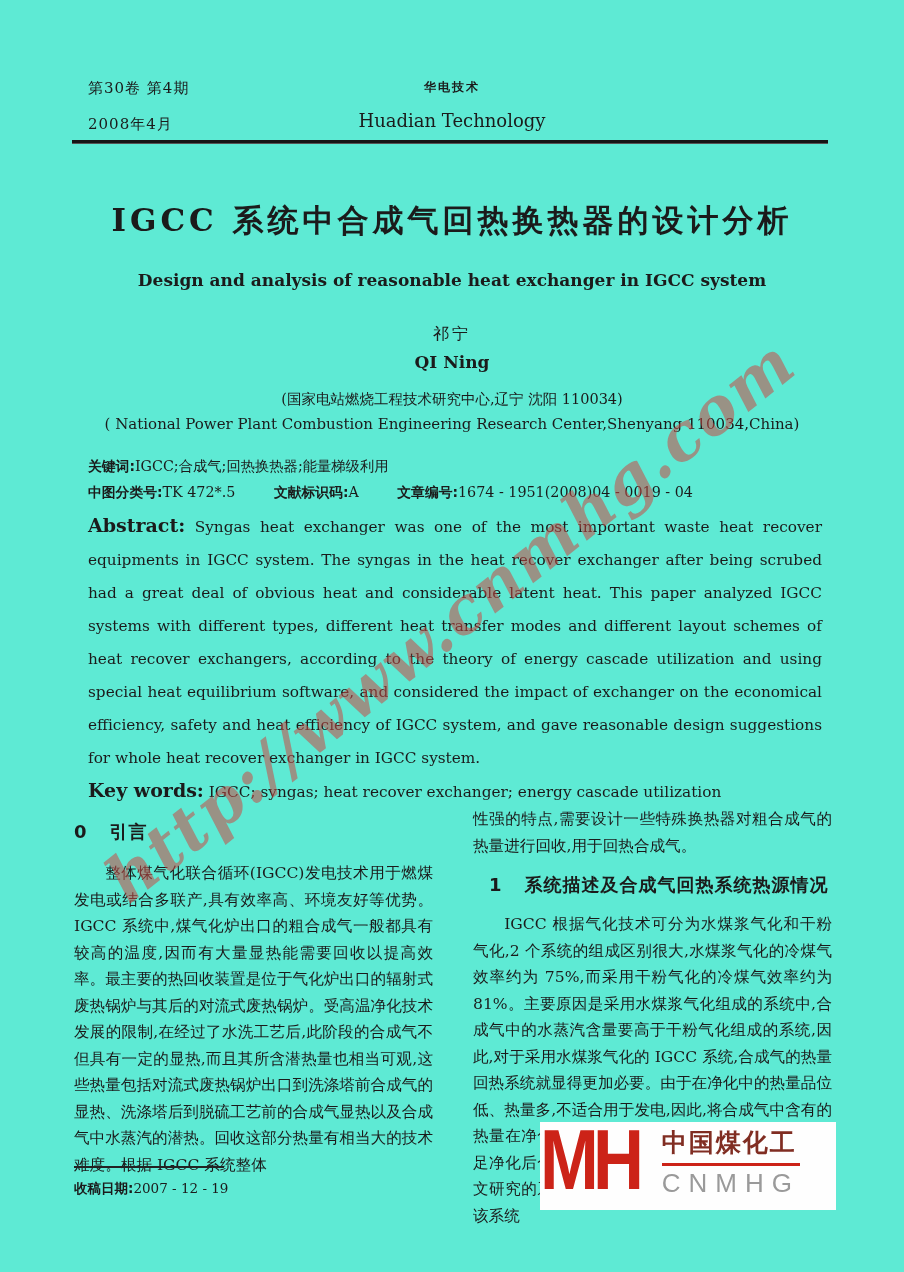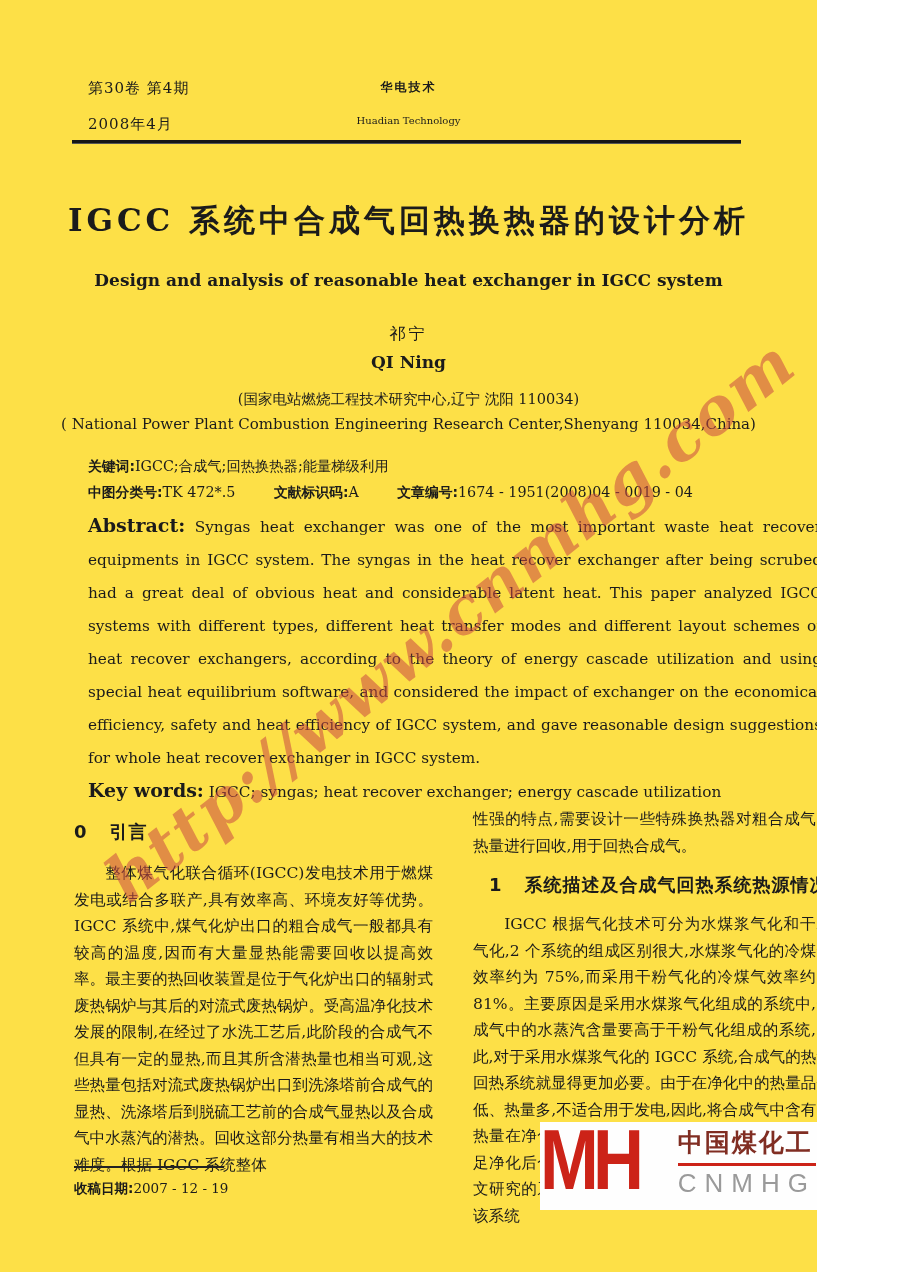--- a/index.html
+++ b/index.html
@@ -6,8 +6,8 @@
   html,body { background:#ffffff; }
   body { font-family:"DejaVu Serif", serif; color:#1b1b1b; }
   .page {
-    position:relative; width:817px; height:1272px;
-    background:#fde047; overflow:hidden;
+    position:relative; width:904px; height:1272px;
+    background:#5eead4; overflow:hidden;
   }
 
   

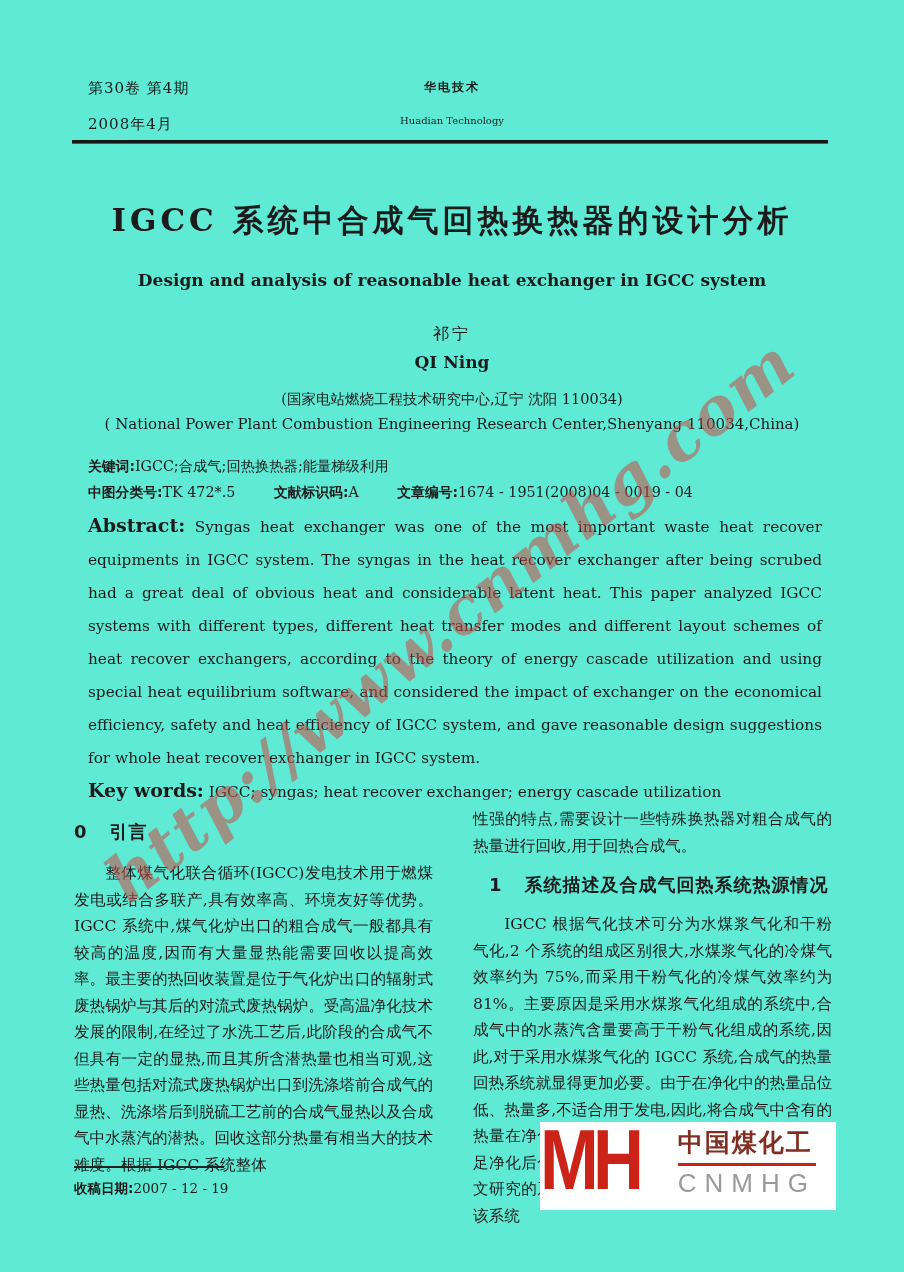--- a/index.html
+++ b/index.html
@@ -14,7 +14,7 @@
   .hdr-left { position:absolute; left:88px; top:70px; font-size:15px; line-height:36px; letter-spacing:1px; }
   .hdr-center { position:absolute; left:0; right:0; top:70px; text-align:center; }
   .hdr-center .cn { font-size:12px; font-weight:700; letter-spacing:2px; line-height:34px; }
-  .hdr-center .en { font-size:10px; line-height:34px; }
+  .hdr-center .en { font-size:18px; line-height:34px; }
   .hdr-right { position:absolute; right:84px; top:70px; text-align:center; font-size:16px; font-weight:700; line-height:36px; }
   .hdr-rule { position:absolute; left:72px; right:76px; top:140px; height:3px;
     border-top:3px solid #161616; border-bottom:1px solid #555; }

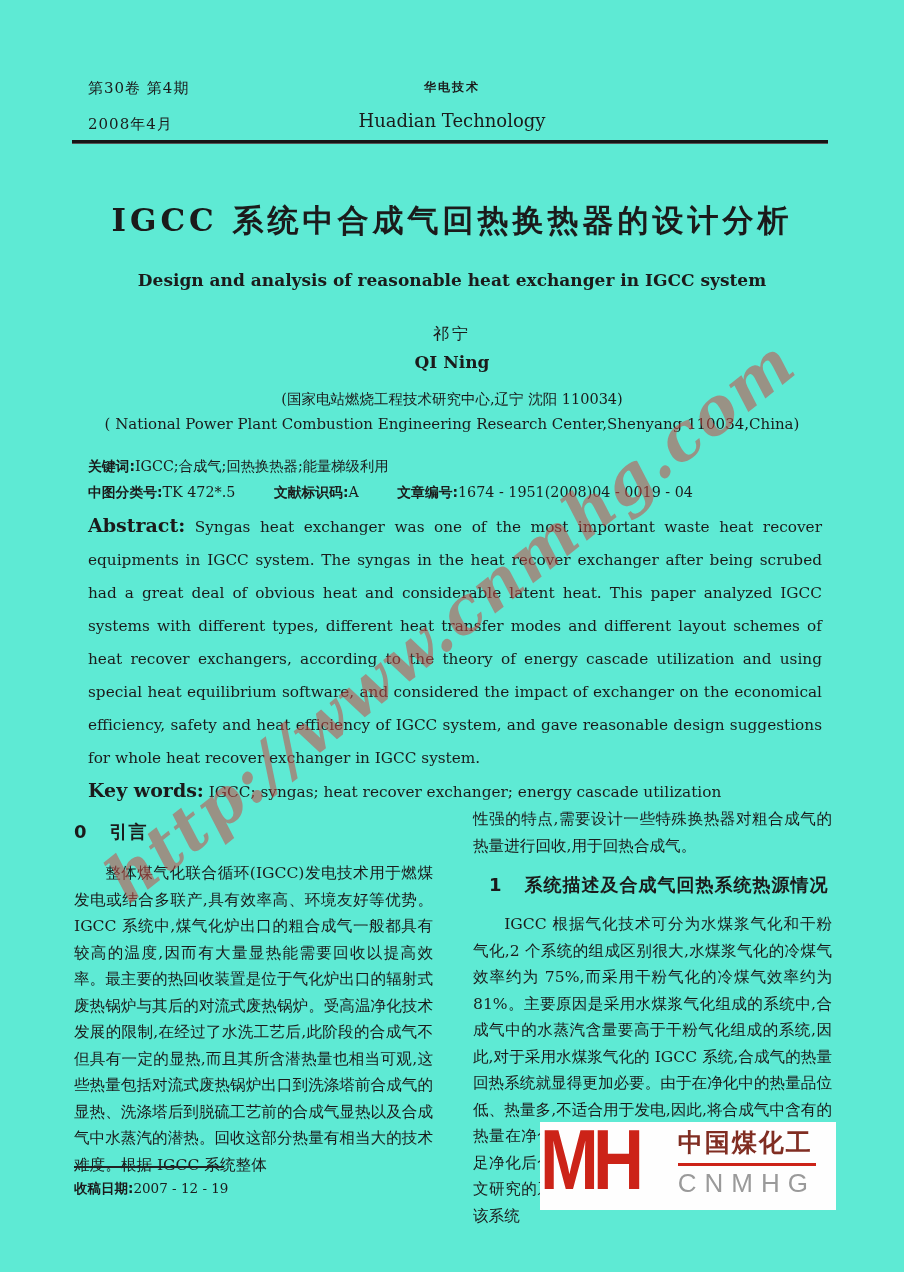--- a/index.html
+++ b/index.html
@@ -73,7 +73,7 @@
   .cnmhg-mark { font-family:"Liberation Sans", sans-serif; font-weight:900;
     font-size:86px; line-height:74px; color:#cc2318; letter-spacing:-7px;
     transform:scaleX(0.82); transform-origin:left top; }
-  .cnmhg-right { margin-left:18px; padding-top:4px; }
+  .cnmhg-right { margin-left:2px; padding-top:4px; }
   .cnmhg-name { font-size:25px; font-weight:600; color:#802d22; letter-spacing:2px;
     border-bottom:3px solid #cc2318; padding-bottom:4px; }
   .cnmhg-sub { font-family:"Liberation Sans", sans-serif; font-size:26px; color:#9a9a9a;

